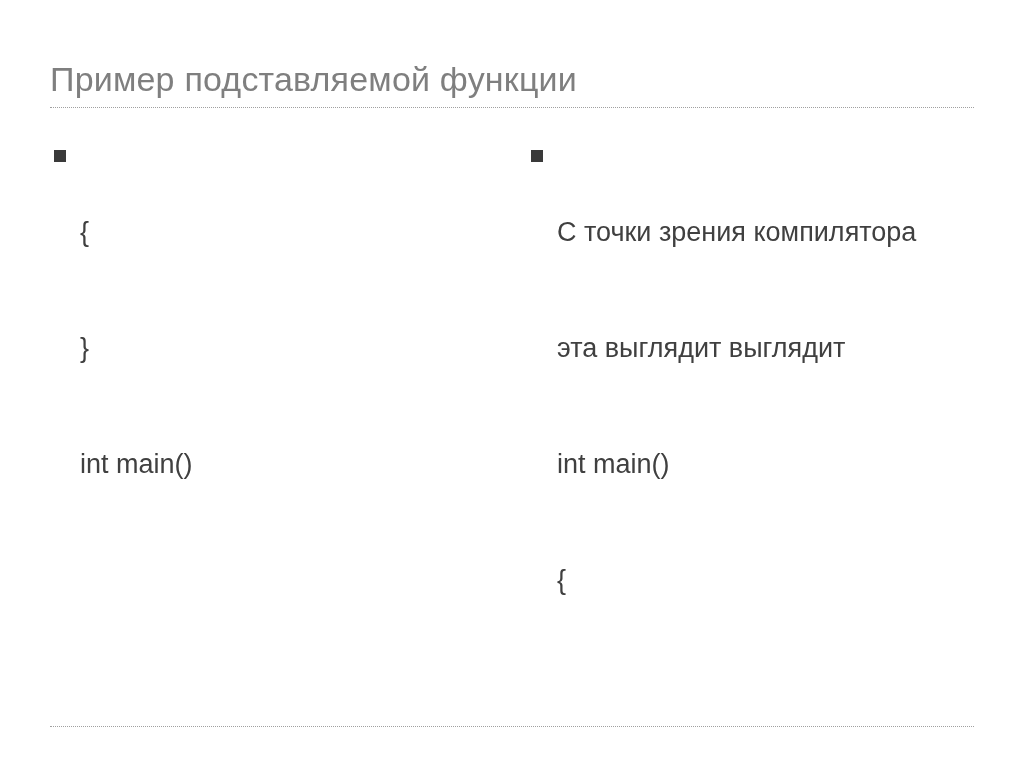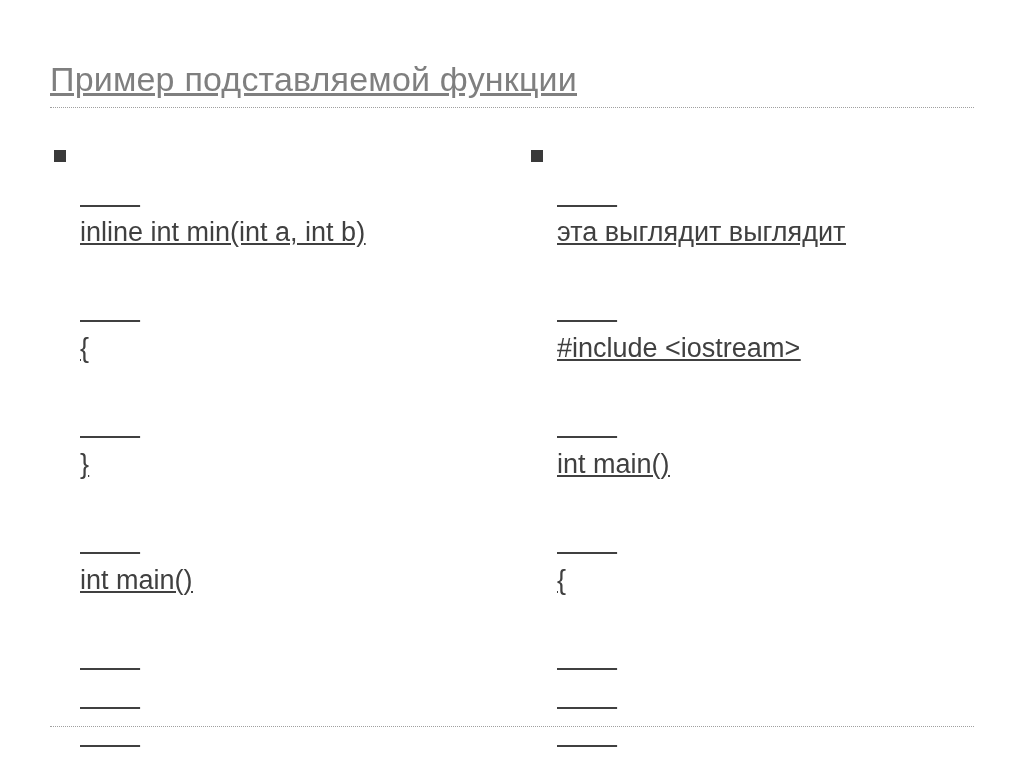--- a/index.html
+++ b/index.html
@@ -2,7 +2,7 @@
 <html><head>
 <meta charset="utf-8">
 <style>
-  * { margin: 0; padding: 0; box-sizing: border-box; text-decoration: underline; }
+  * { margin: 0; padding: 0; box-sizing: border-box; }
   body {
     width: 1024px;
     height: 767px;

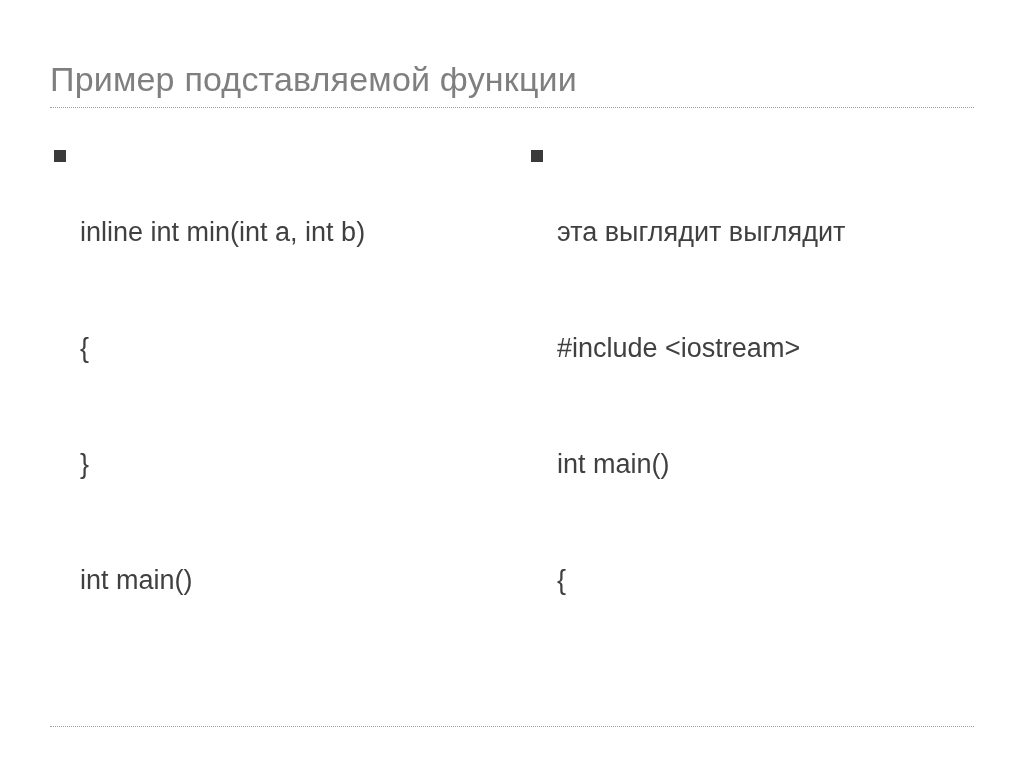--- a/index.html
+++ b/index.html
@@ -71,7 +71,6 @@
     <div class="bullet-row">
       <div class="bullet"></div>
       <div class="codeblock">
-        <span class="ind">inline int min(int a, int b)</span>
         <span class="ind">{</span>
         <span class="ind">}</span>
         <span class="ind">int main()</span>

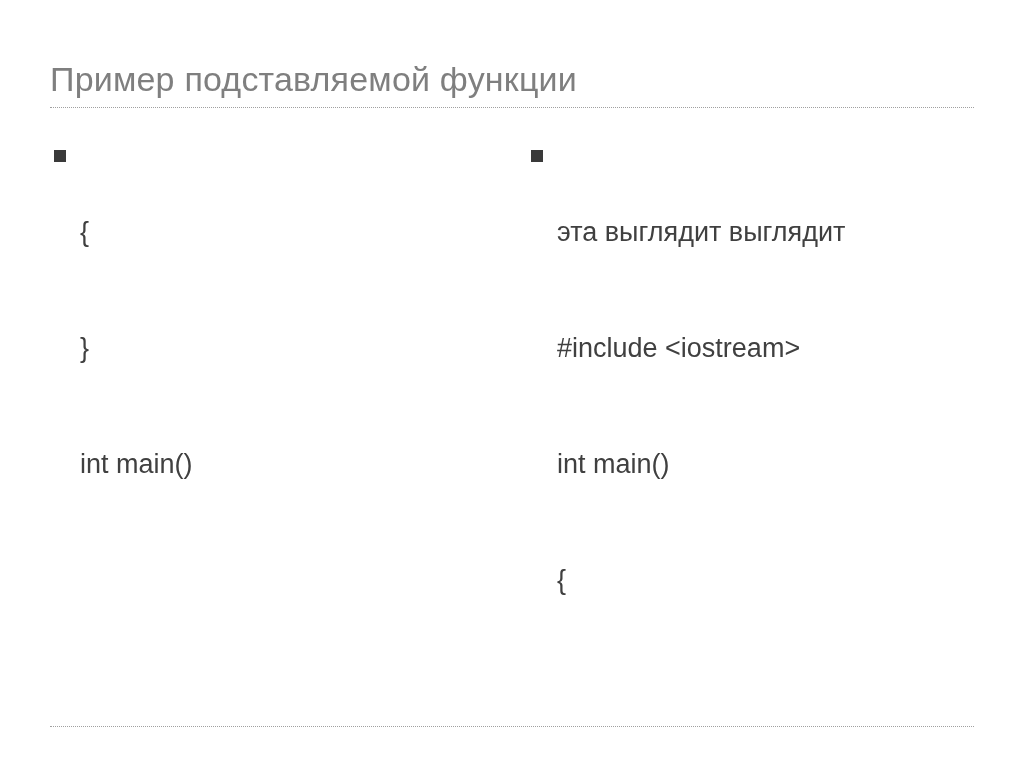--- a/index.html
+++ b/index.html
@@ -88,6 +88,7 @@
     <div class="bullet-row">
       <div class="bullet"></div>
       <div class="codeblock">
+        <span class="ind">С точки зрения компилятора</span>
         <span class="ind">эта выглядит выглядит</span>
         <span class="ind">#include &lt;iostream&gt;</span>
         <span class="ind">int main()</span>

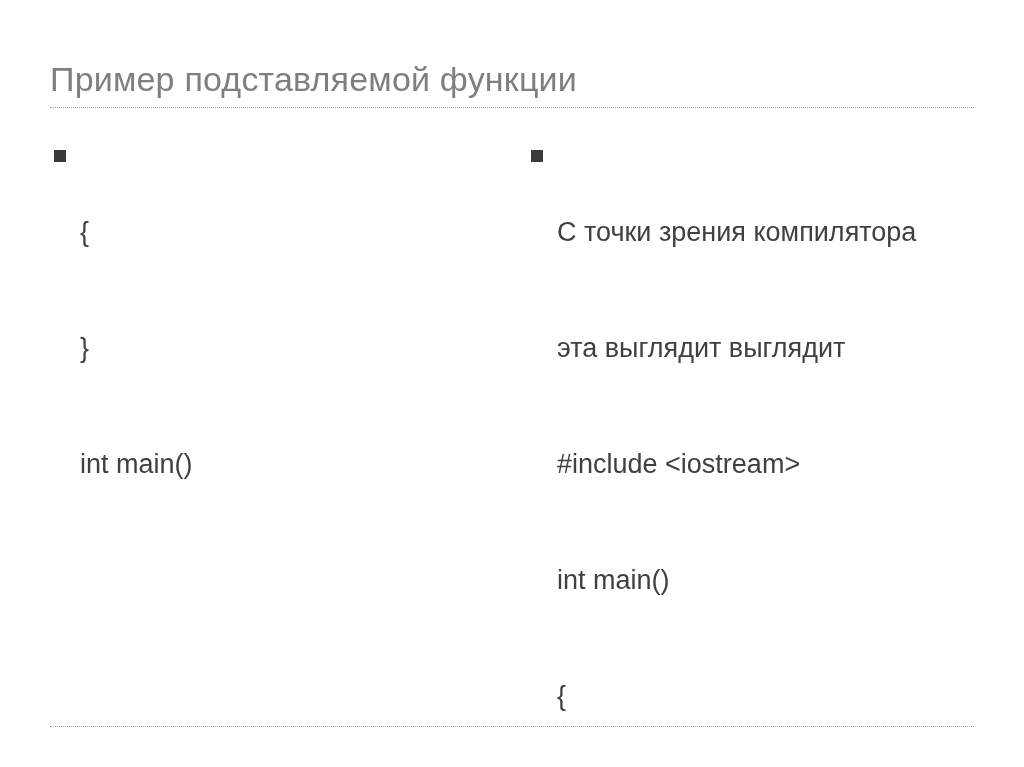--- a/index.html
+++ b/index.html
@@ -90,7 +90,6 @@
       <div class="codeblock">
         <span class="ind">С точки зрения компилятора</span>
         <span class="ind">эта выглядит выглядит</span>
-        <span class="ind">#include &lt;iostream&gt;</span>
         <span class="ind">int main()</span>
         <span class="ind">{</span>
         

